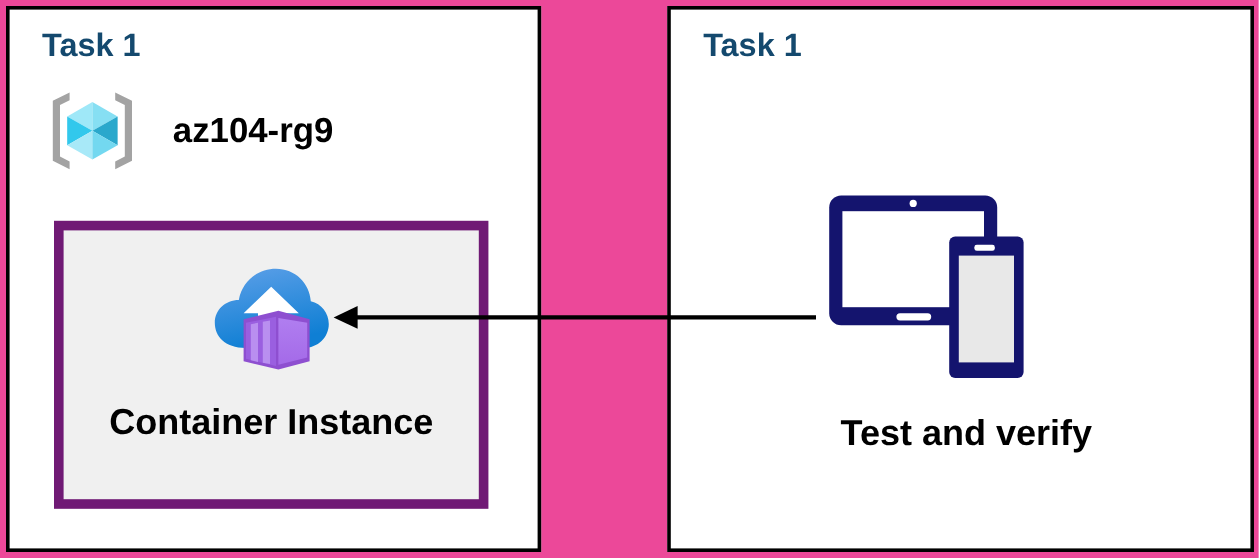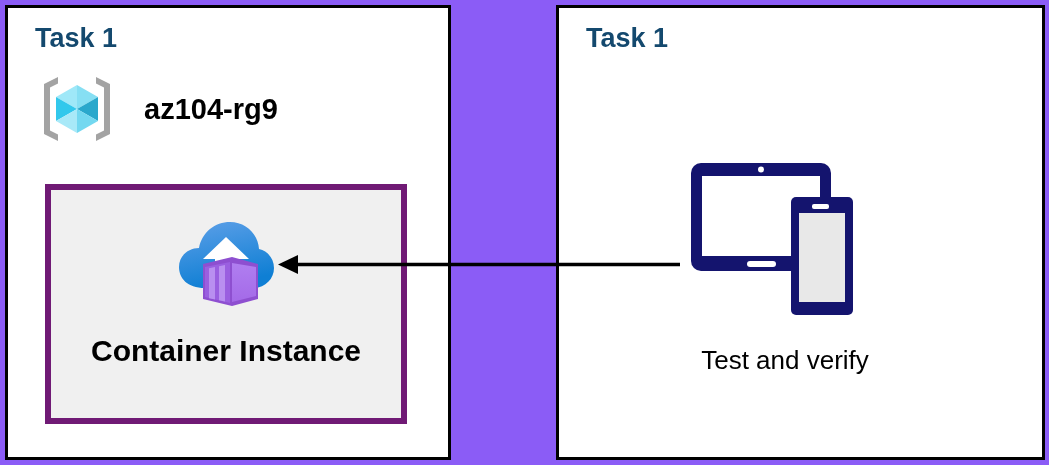--- a/index.html
+++ b/index.html
@@ -14,7 +14,7 @@
     position: relative;
     width: 1049px;
     height: 465px;
-    background: #8b5cf6;
+    background: #ec4899;
     overflow: hidden;
   }
 

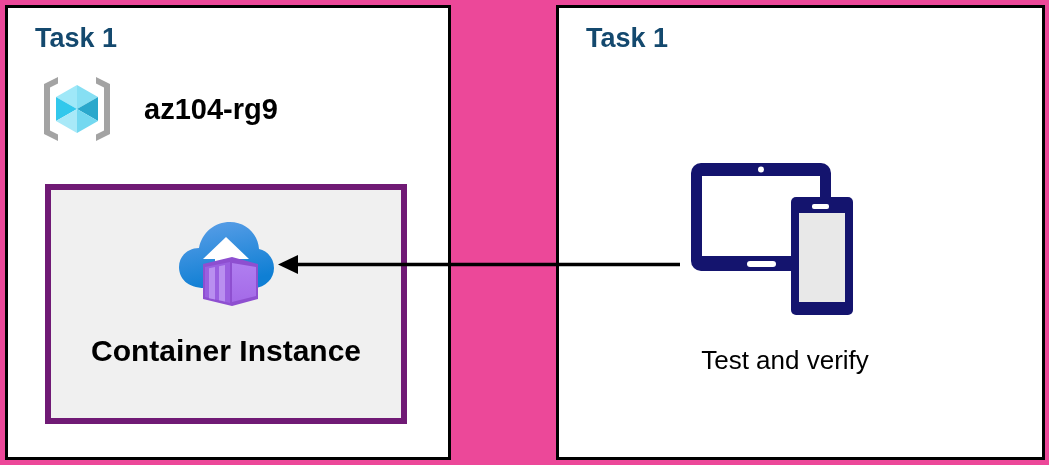--- a/index.html
+++ b/index.html
@@ -78,7 +78,7 @@
     width: 362px;
     height: 240px;
     background: #f0f0f0;
-    border: 6px solid #701a75;
+    border: 8px solid #701a75;
   }
   #container-instance-icon {
     position: absolute;

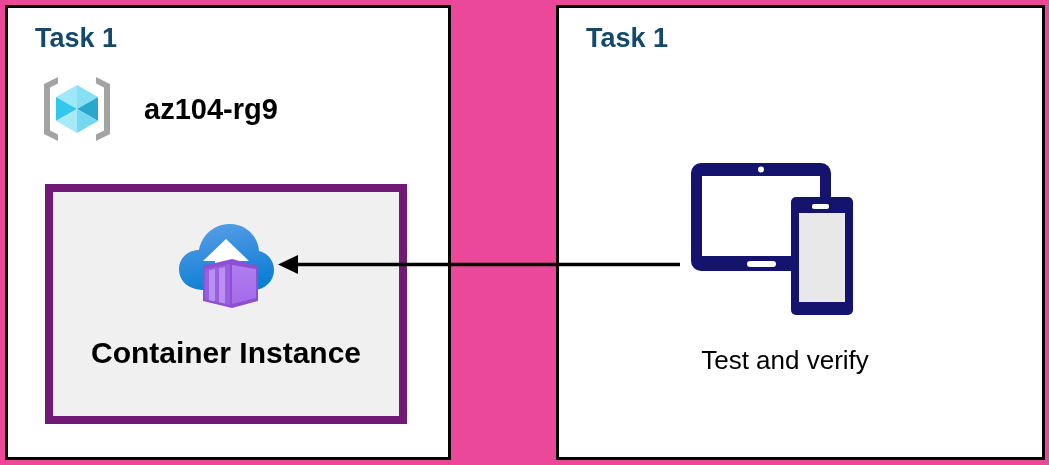--- a/index.html
+++ b/index.html
@@ -116,9 +116,9 @@
   }
   #test-verify-label {
     margin-top: 5px;
-    text-align: center;
-    font-size: 26px;
-    font-weight: normal;
+    text-align: right;
+    font-size: 30px;
+    font-weight: bold;
     color: #000000;
     white-space: nowrap;
   }

